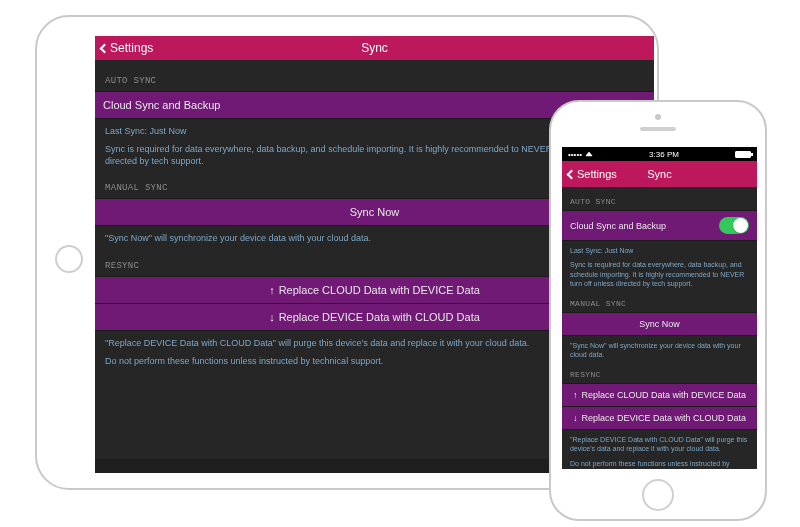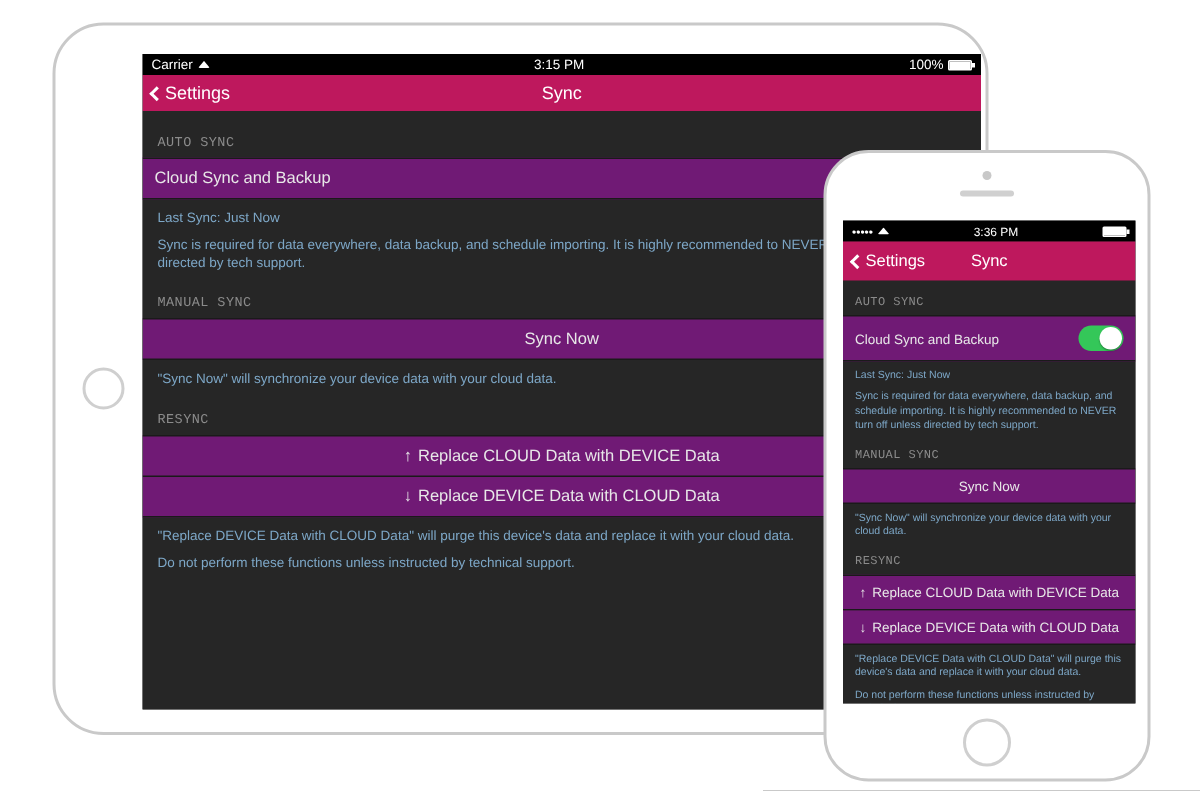--- a/index.html
+++ b/index.html
@@ -178,19 +178,6 @@
   <div class="ipad-camera"></div>
   <div class="ipad-screen">
 
-    <div class="statusbar">
-      <div class="sb-left">
-        <span>Carrier</span>
-        <span class="wifi-icon"></span>
-      </div>
-      <div>3:15 PM</div>
-      <div class="sb-right">
-        <span>100%</span>
-        <span class="battery">
-            <span class="battery-fill"></span>
-          </span>
-      </div>
-    </div>
 
     <div class="navbar">
       <div class="nav-back">

